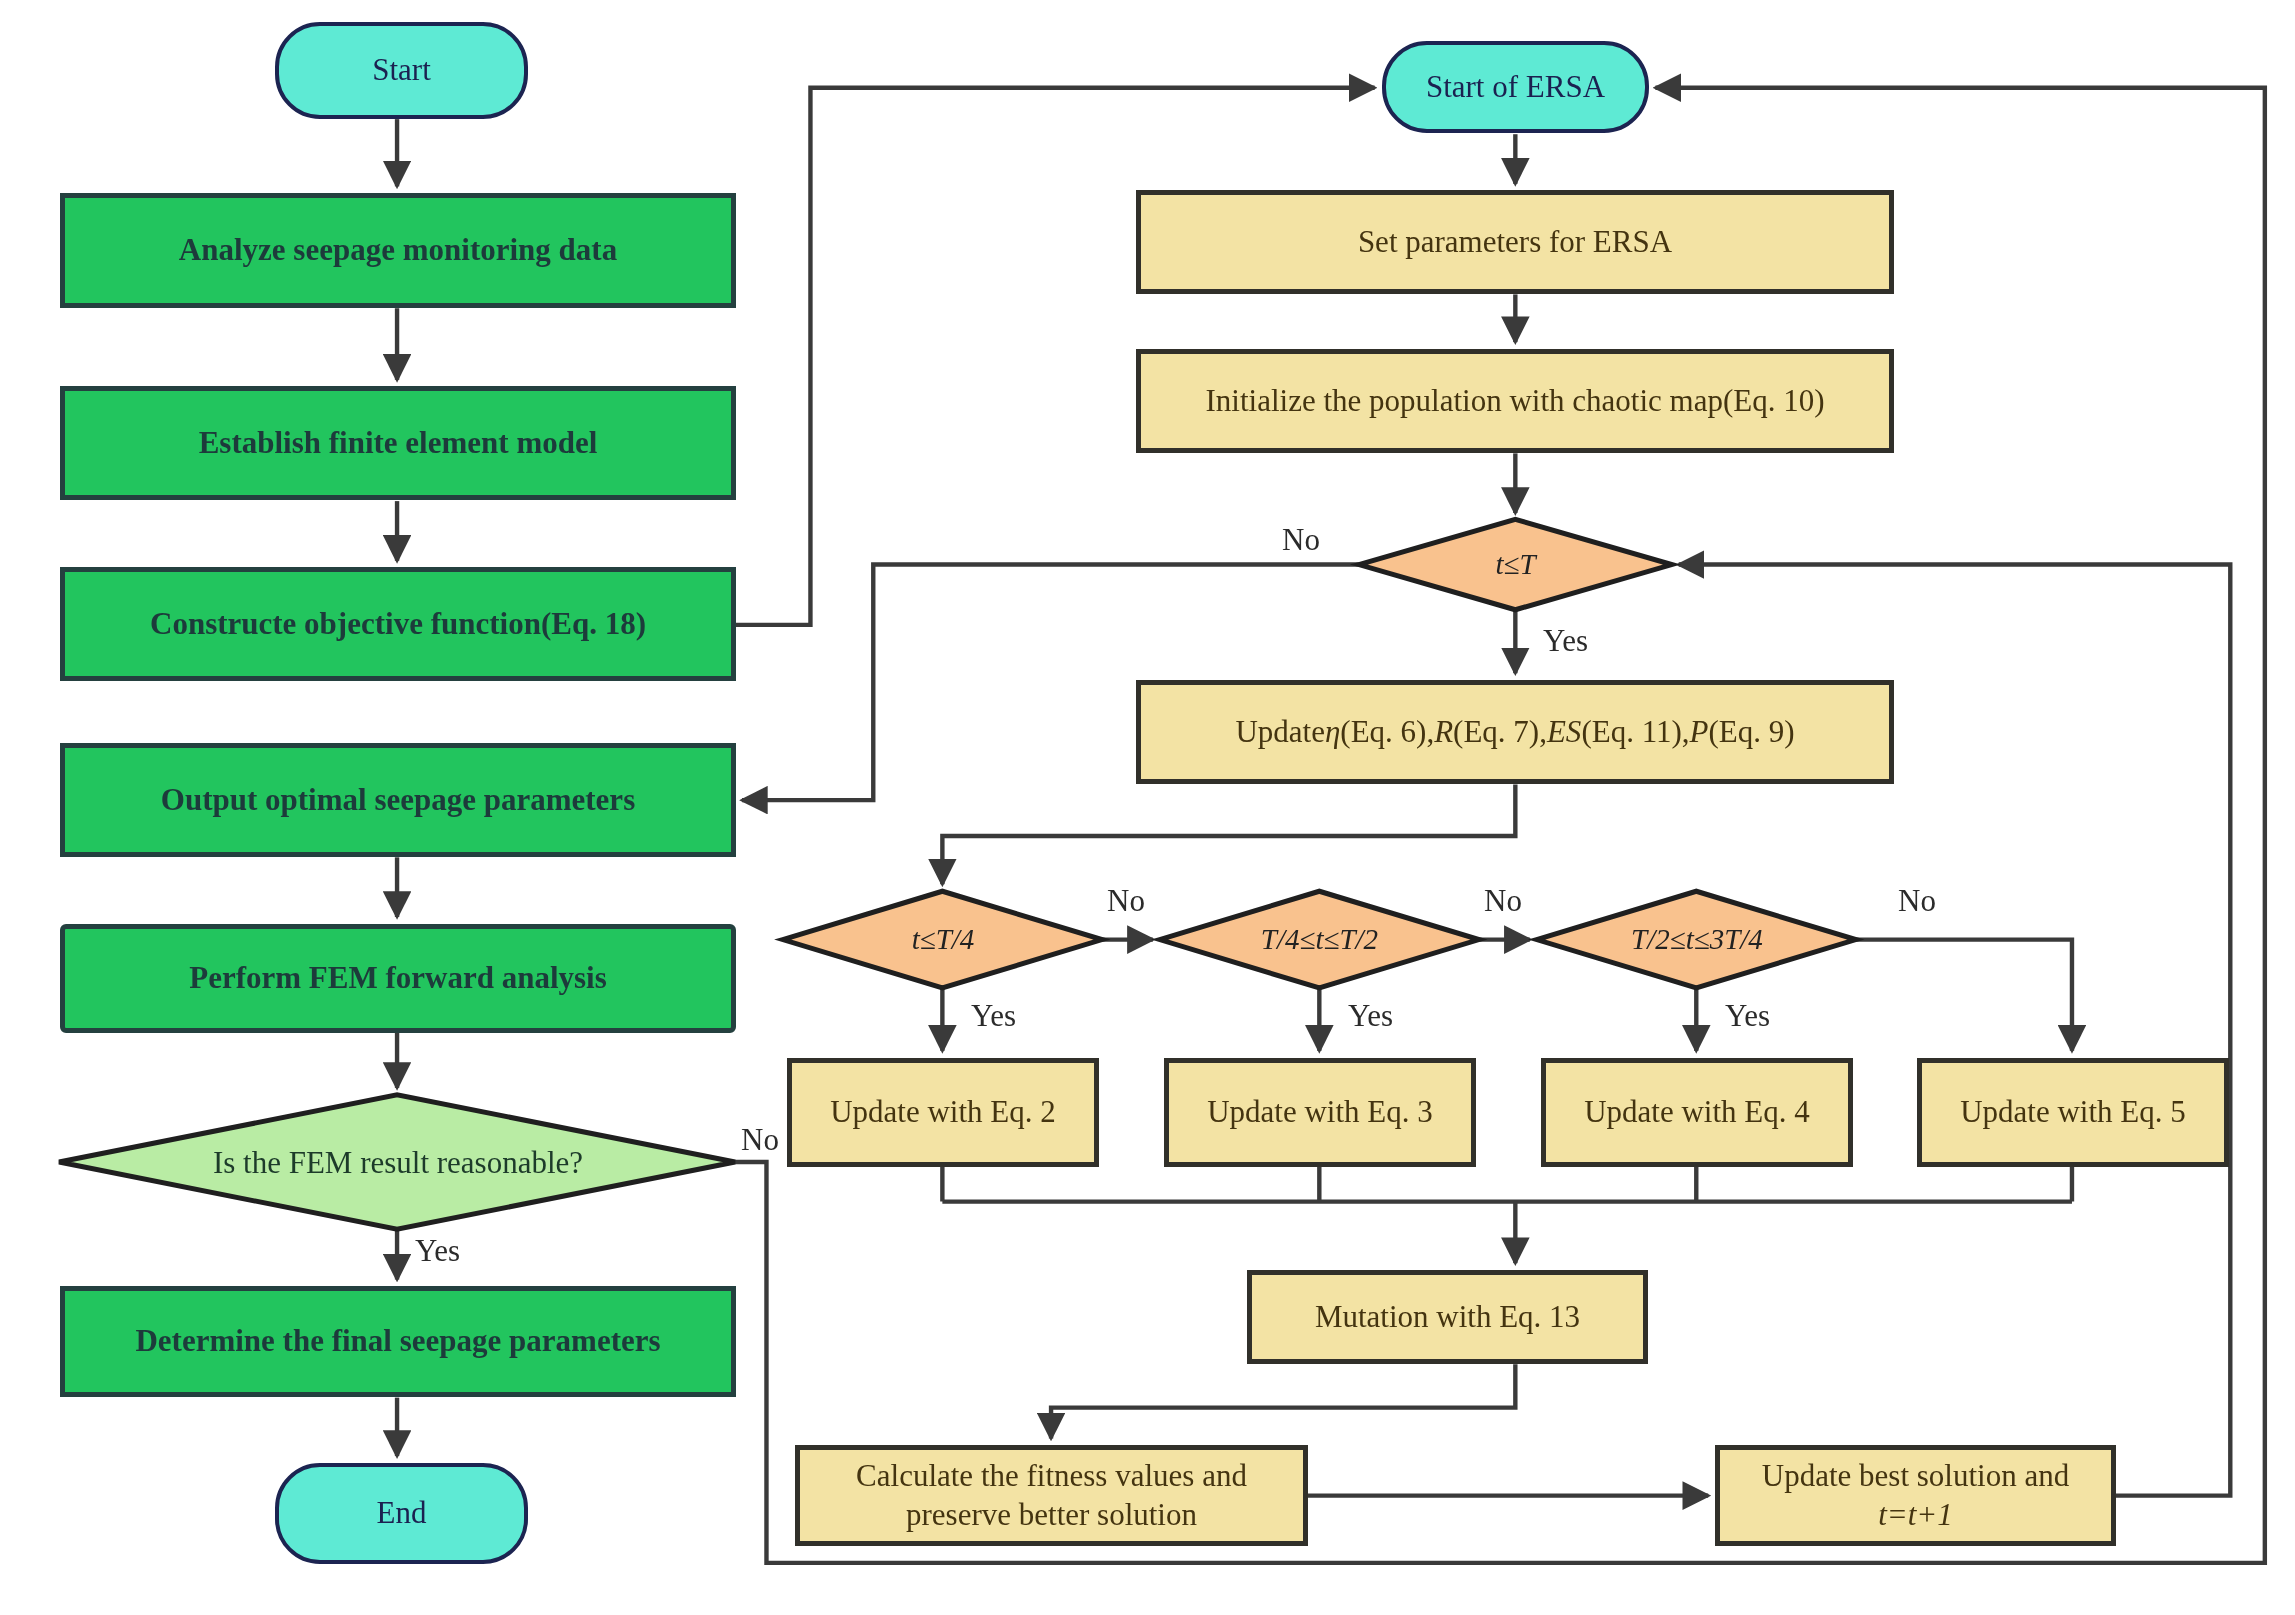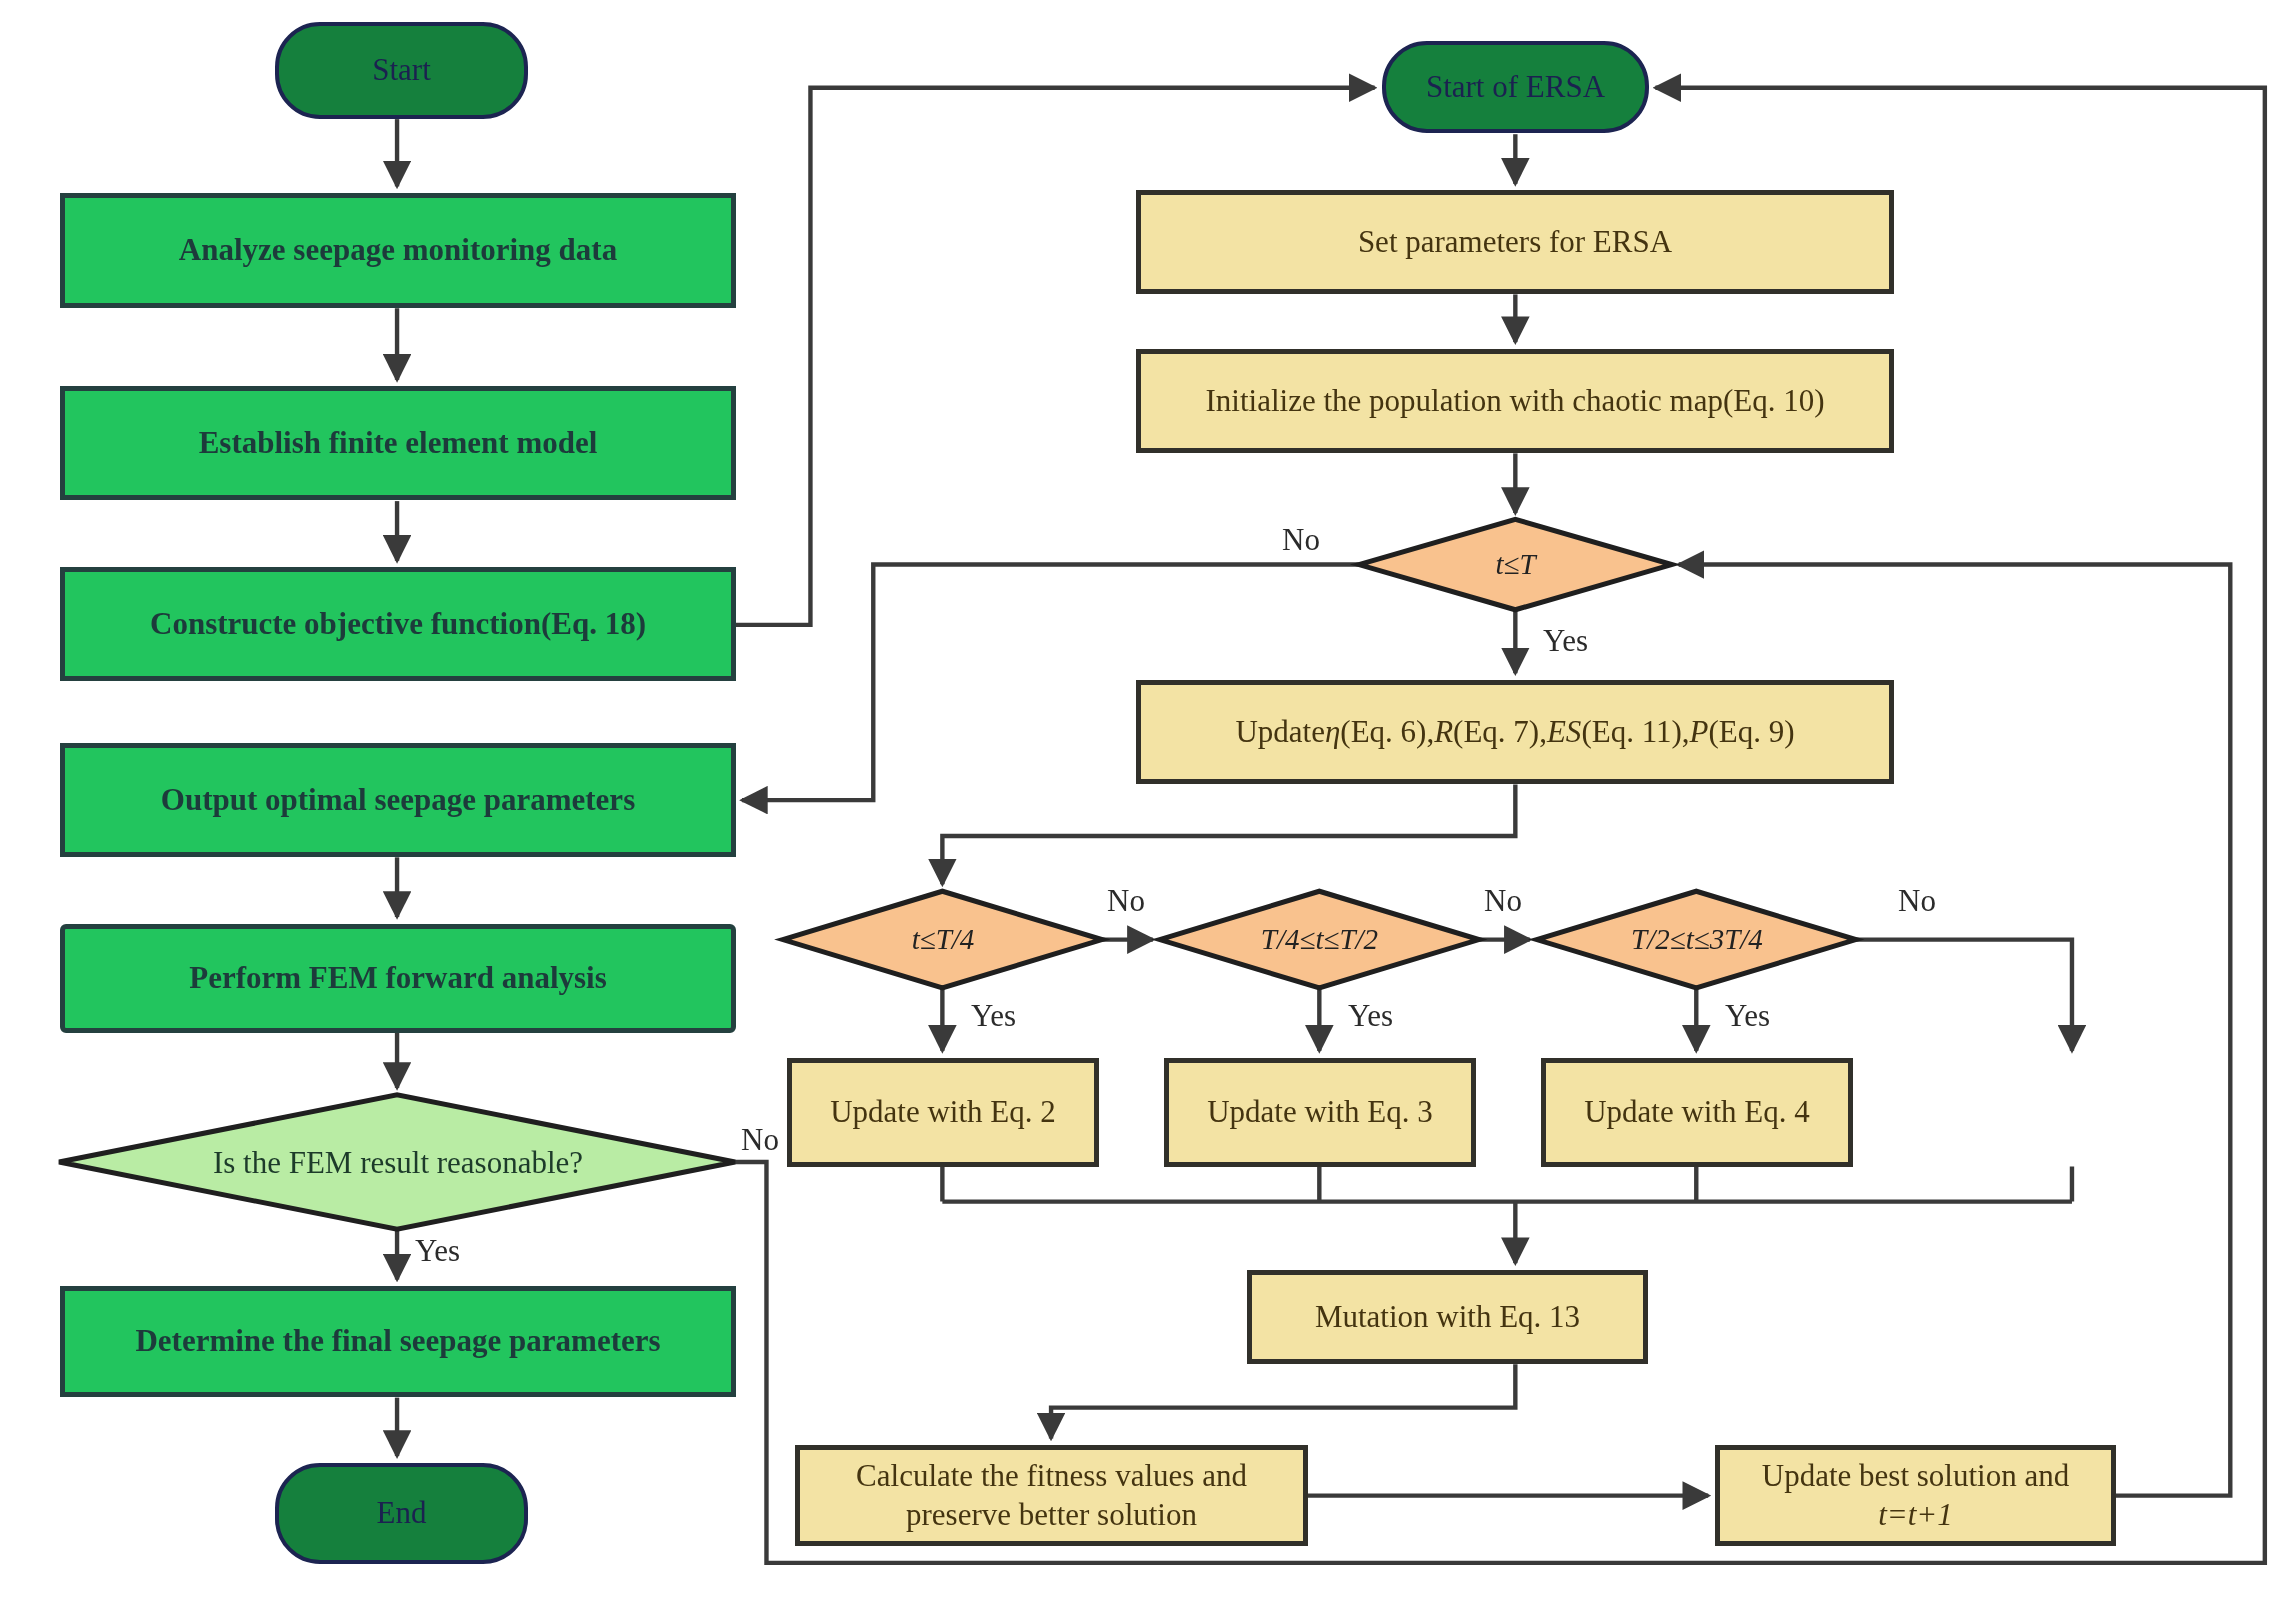--- a/index.html
+++ b/index.html
@@ -8,7 +8,7 @@
   svg.wires{position:absolute;left:0;top:0;width:2295px;height:1616px;}
   .node{position:absolute;box-sizing:border-box;display:flex;align-items:center;justify-content:center;
         text-align:center;line-height:1.25;}
-  .terminal{background:#15803d;border:4.4px solid #1c2451;border-radius:45px;color:#1b2150;font-size:31px;}
+  .terminal{background:#5eead4;border:4.4px solid #1c2451;border-radius:45px;color:#1b2150;font-size:31px;}
   .process-cyan{background:#22c55e;border:5px solid #24403f;color:#1d3b3b;font-size:31px;font-weight:bold;}
   .process-yellow{background:#f3e3a4;border:5px solid #31302a;color:#443410;font-size:31px;}
   .dtext{position:absolute;display:flex;align-items:center;justify-content:center;text-align:center;

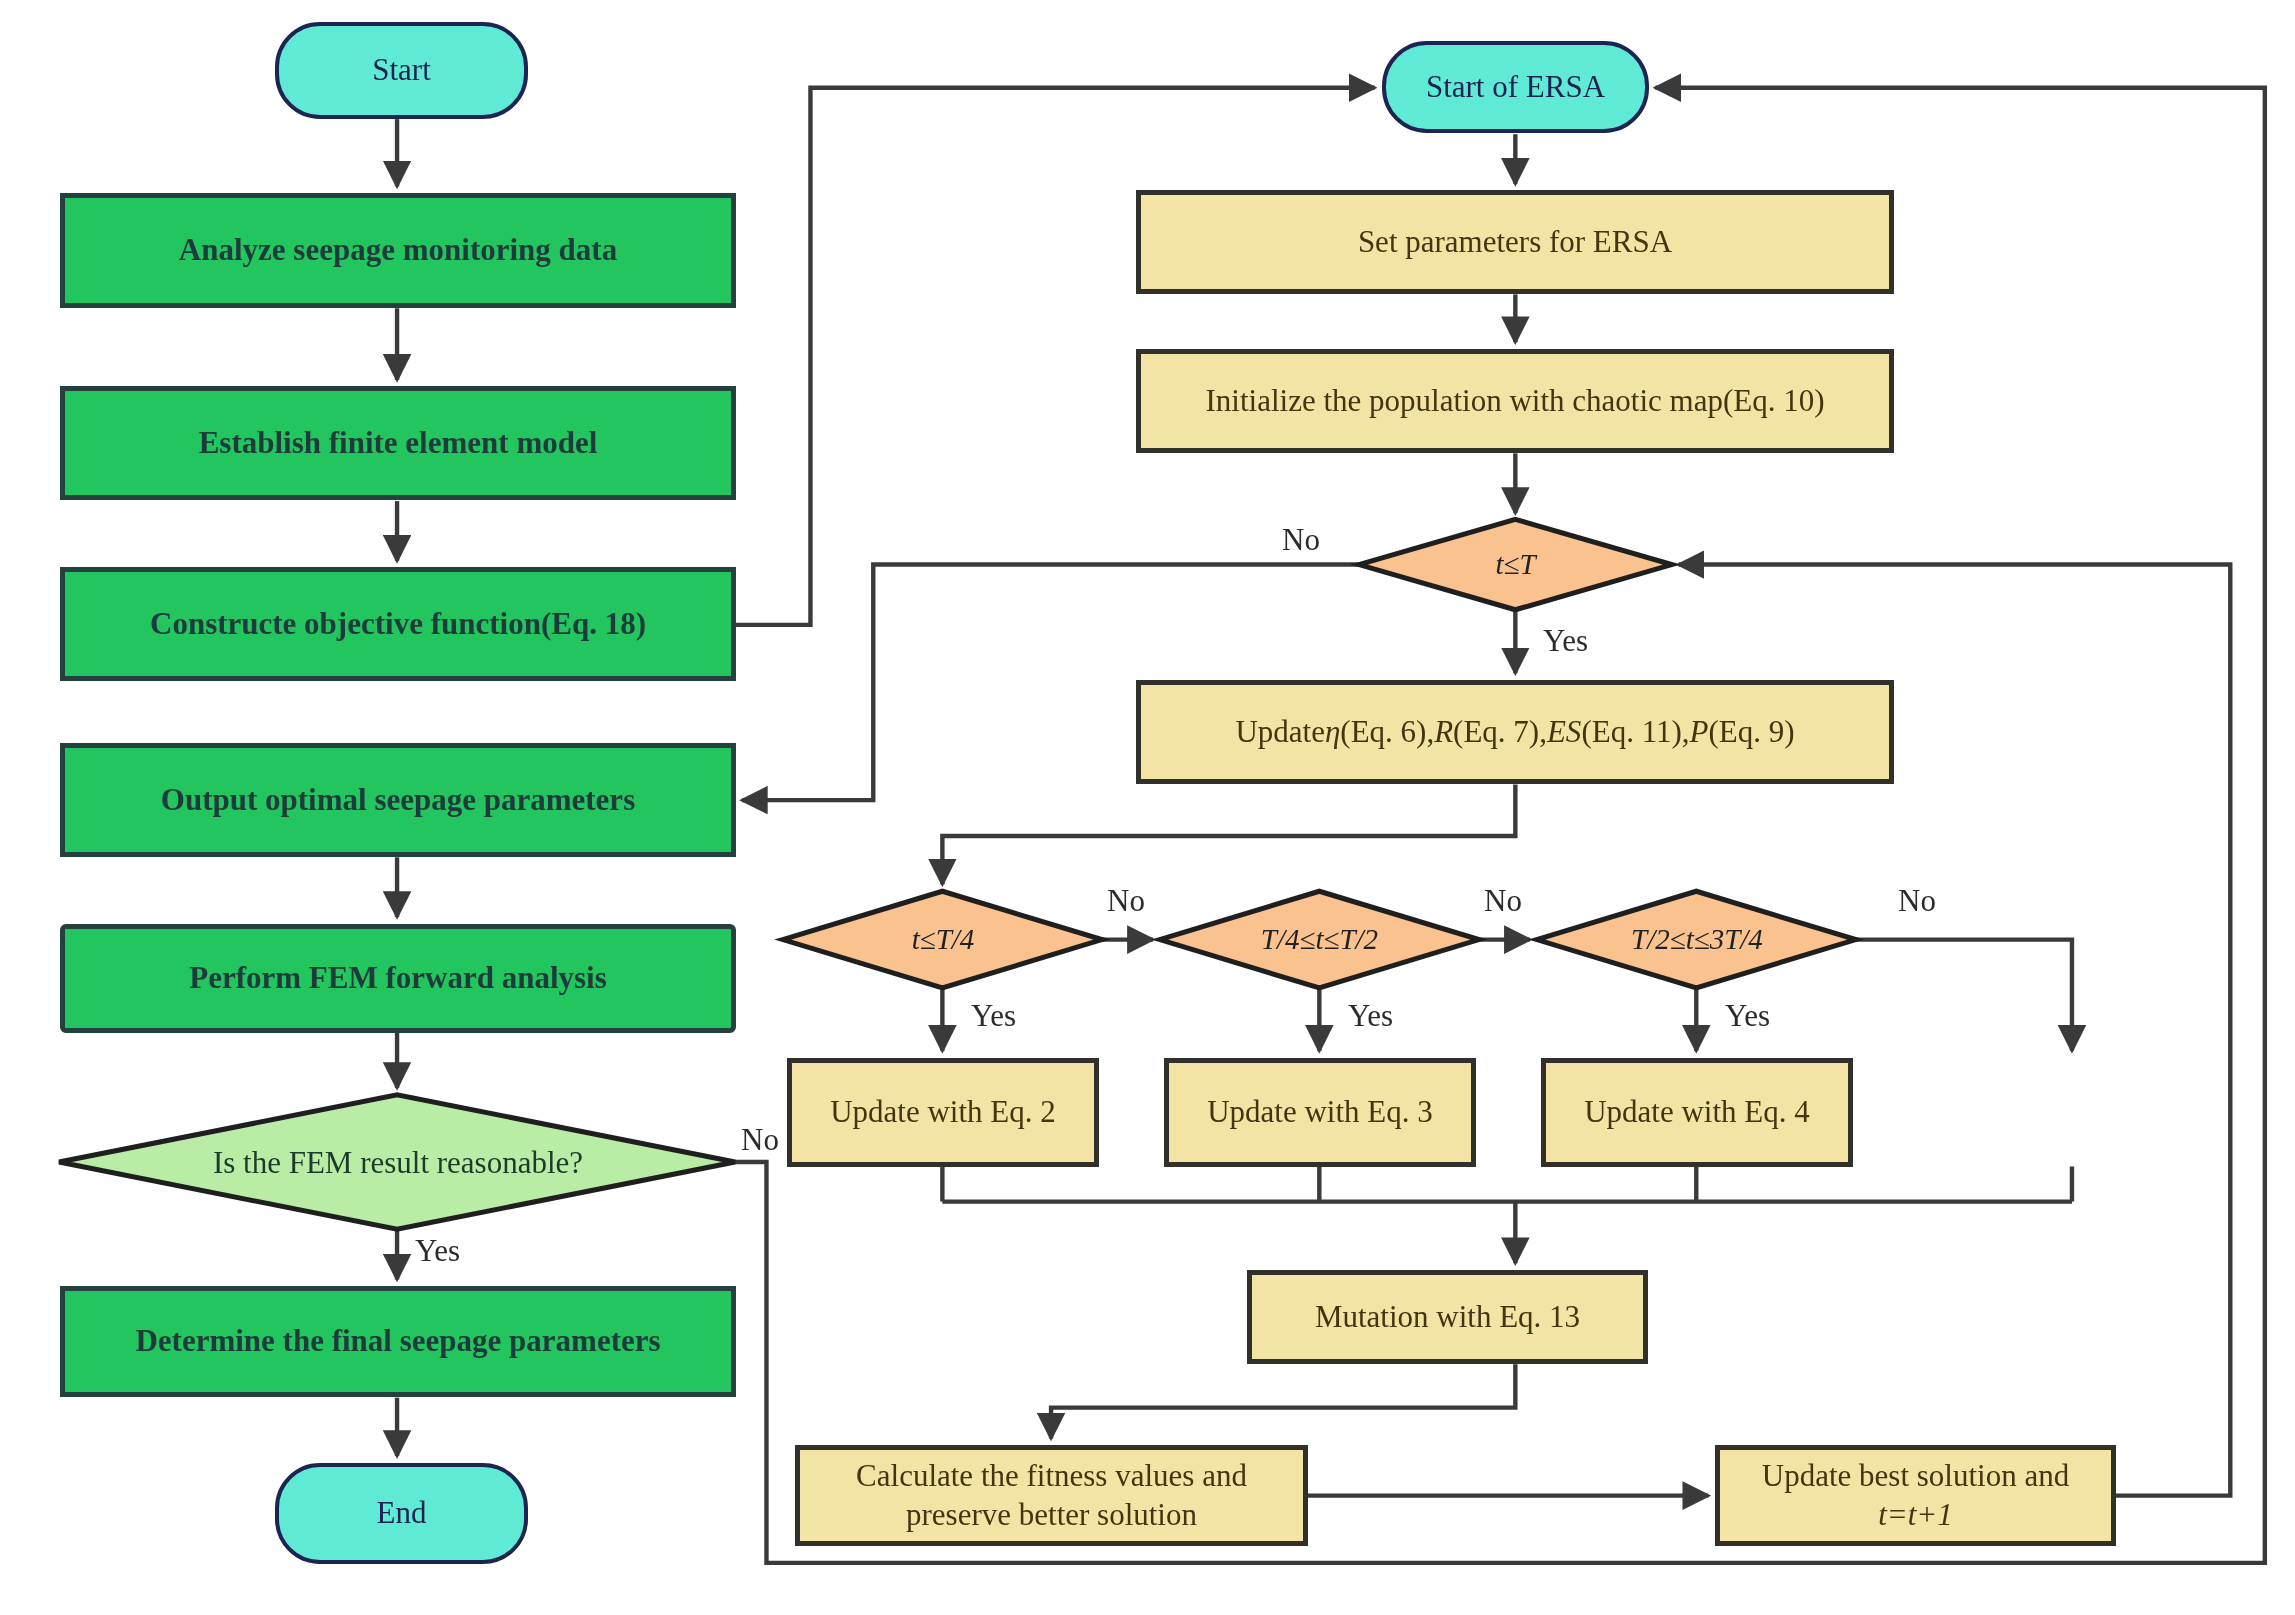--- a/index.html
+++ b/index.html
@@ -141,6 +141,9 @@
   <div class="node process-yellow" style="left:1541px;top:1058px;width:312px;height:109px;">
     <span>Update with Eq. 4</span>
   </div>
+  <div class="node process-yellow" style="left:1917px;top:1058px;width:312px;height:109px;">
+    <span>Update with Eq. 5</span>
+  </div>
 
   <div class="node process-yellow" style="left:1247px;top:1270px;width:401px;height:94px;">
     <span>Mutation with Eq. 13</span>

